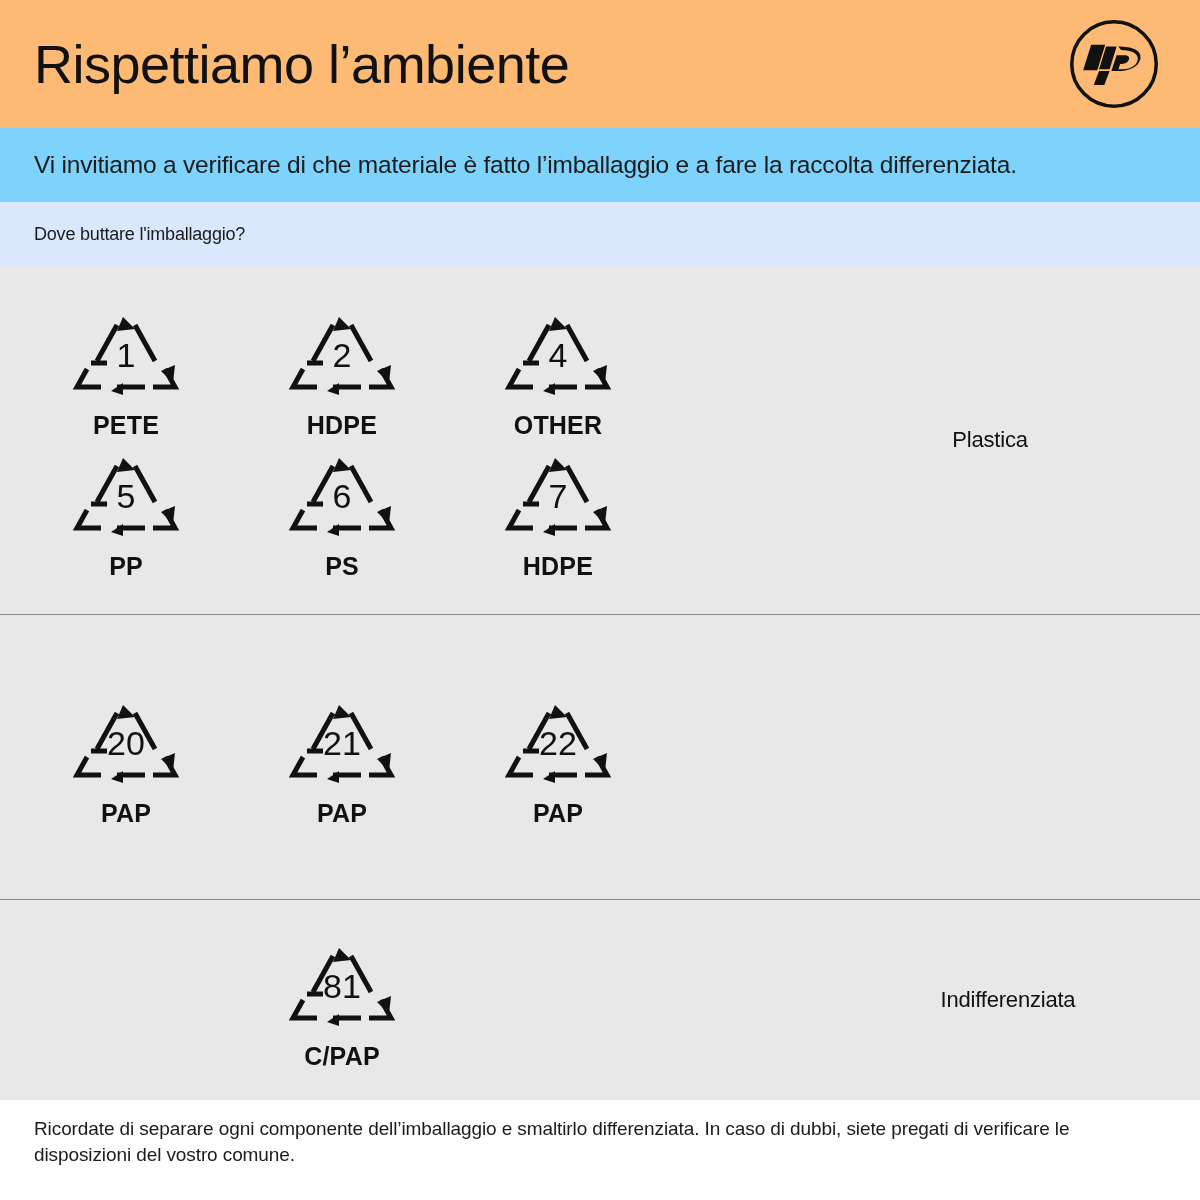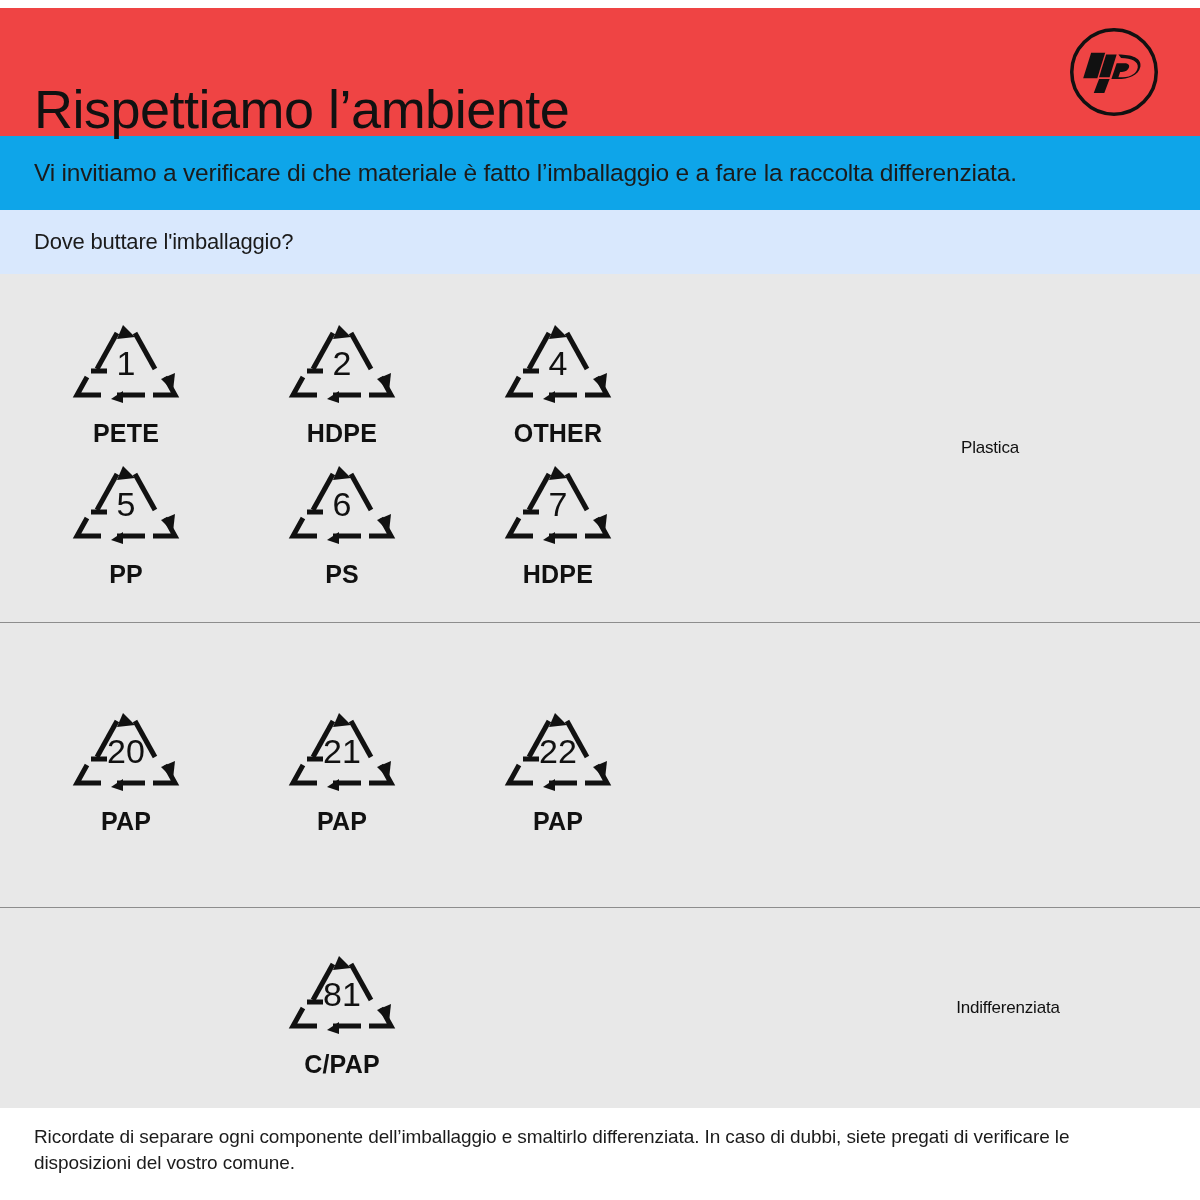--- a/index.html
+++ b/index.html
@@ -26,12 +26,11 @@
   .header {
     position: relative;
     height: 128px;
-    background: #ef4444;
-    display: flex;
-    align-items: flex-end;
+    background: #fdba74;
+    display: flex;
+    align-items: center;
     padding: 0 34px;
     box-sizing: border-box;
-    margin-top: 8px;
   }
   .header-title {
     font-size: 54px;

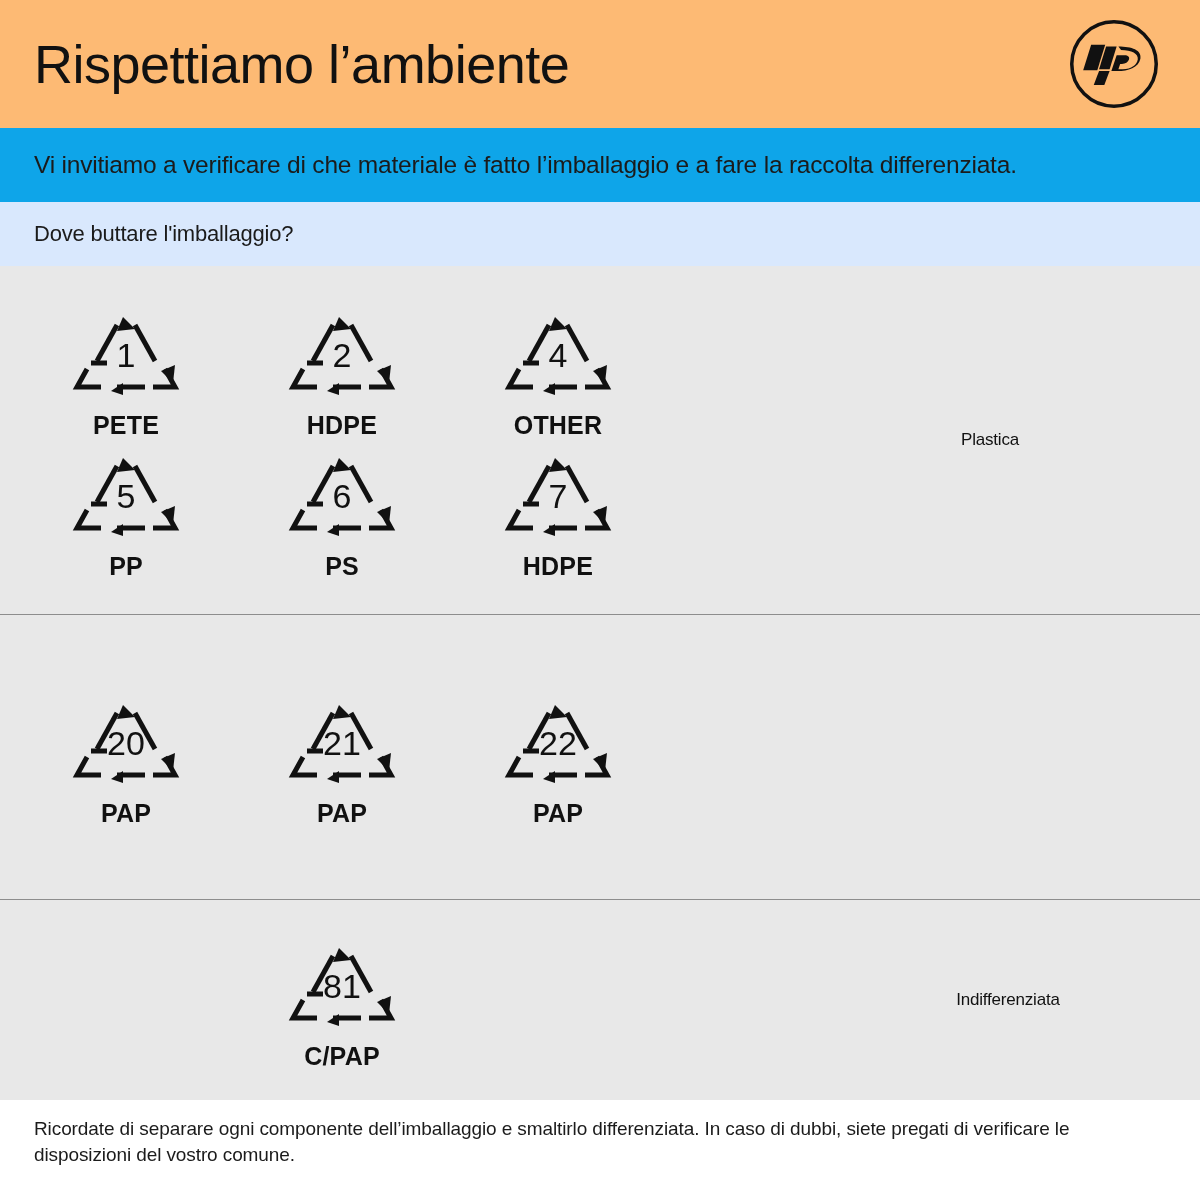--- a/index.html
+++ b/index.html
@@ -52,7 +52,7 @@
   
   .subhead {
     height: 74px;
-    background: #0ea5e9;
+    background: #7dd3fc;
     display: flex;
     align-items: center;
     padding: 0 34px;

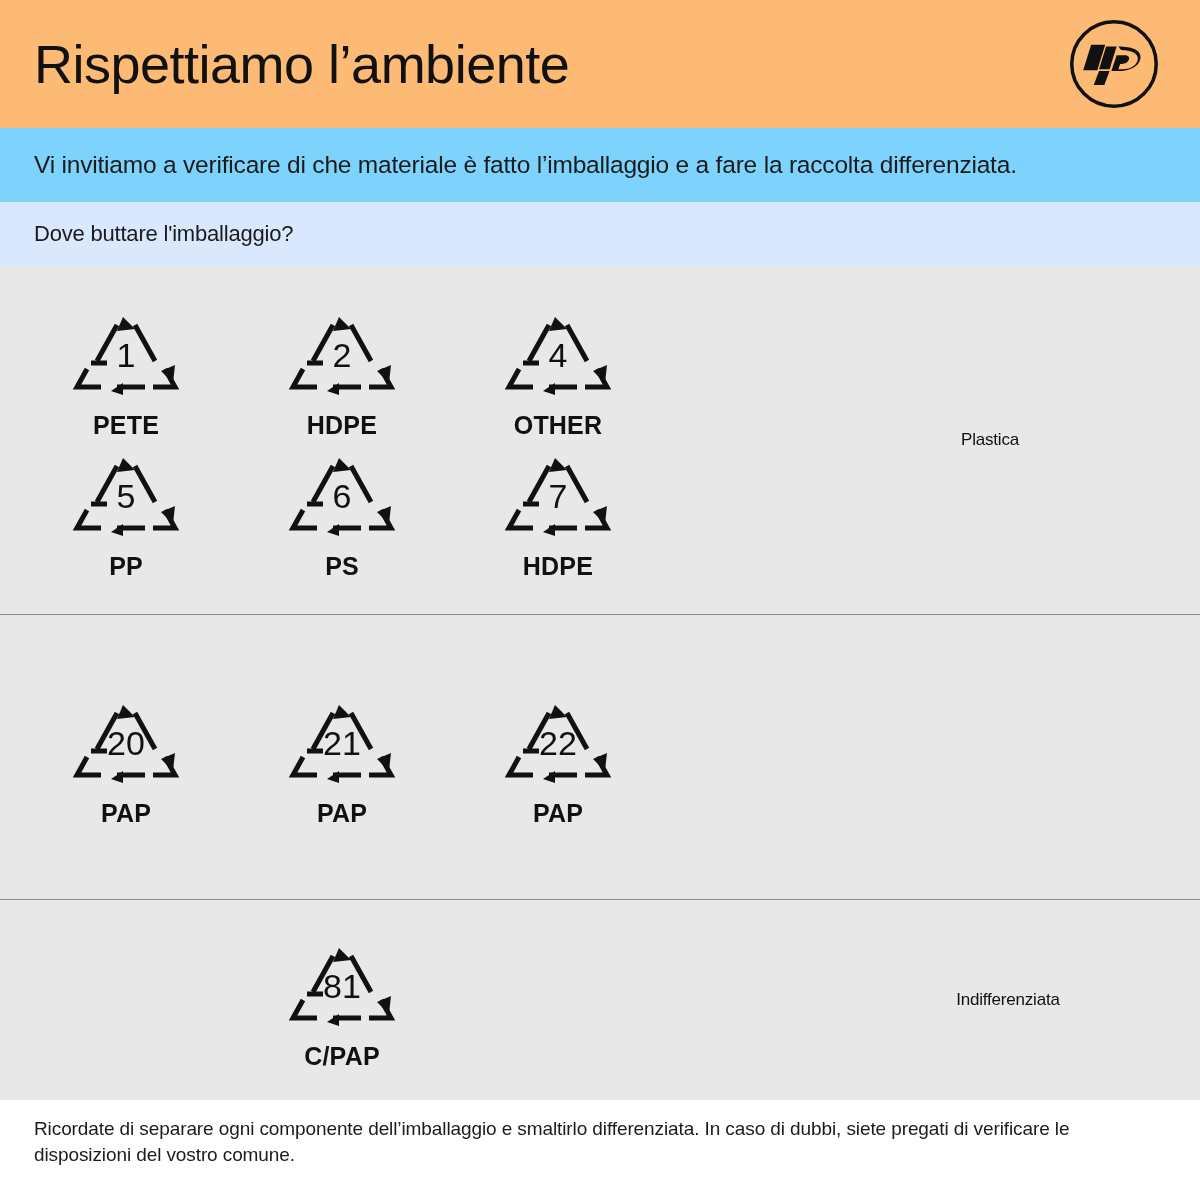--- a/index.html
+++ b/index.html
@@ -74,7 +74,7 @@
     box-sizing: border-box;
   }
   .question-text {
-    font-size: 22px;
+    font-size: 18px;
     color: #1b1b1b;
     letter-spacing: -0.2px;
   }

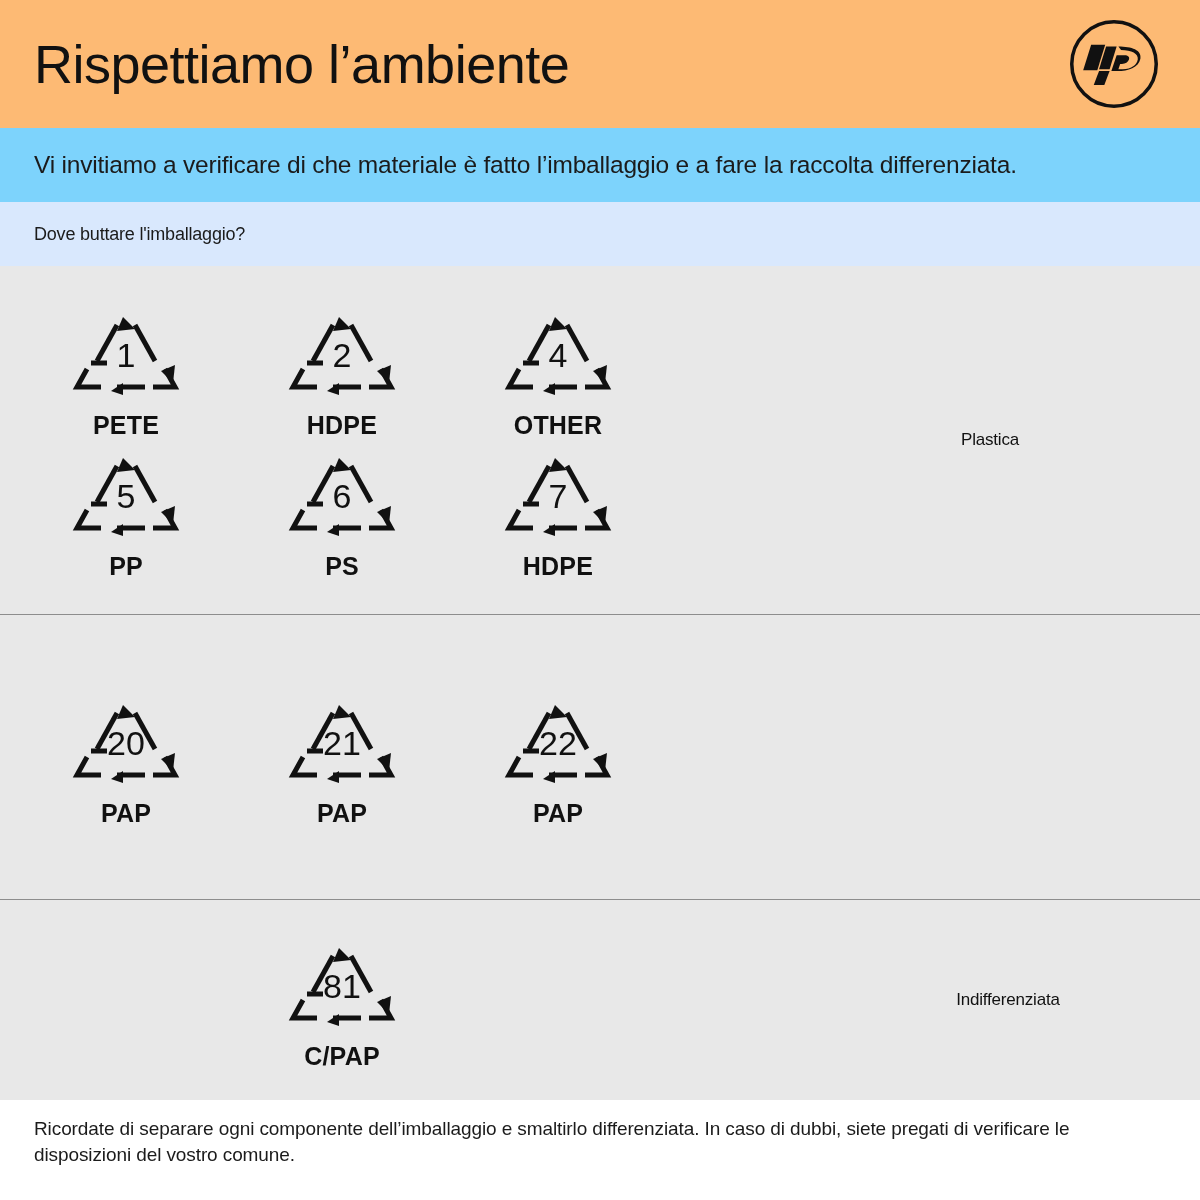--- a/index.html
+++ b/index.html
@@ -123,7 +123,7 @@
     letter-spacing: 0.2px;
   }
   .group-label {
-    font-size: 17px;
+    font-size: 22px;
     color: #111111;
     letter-spacing: -0.2px;
     flex: 1;

